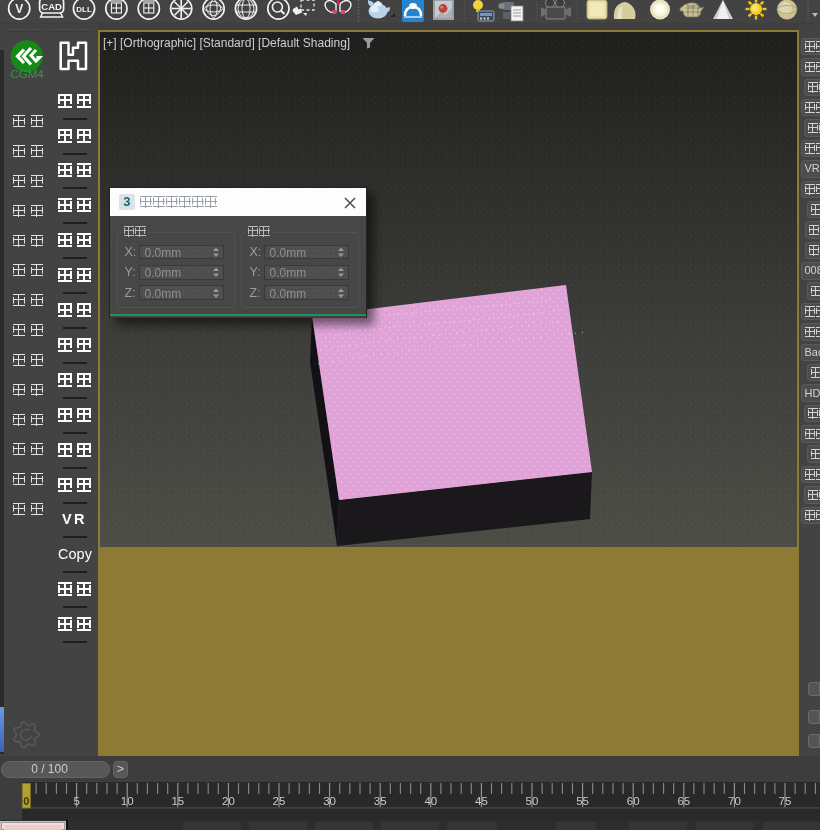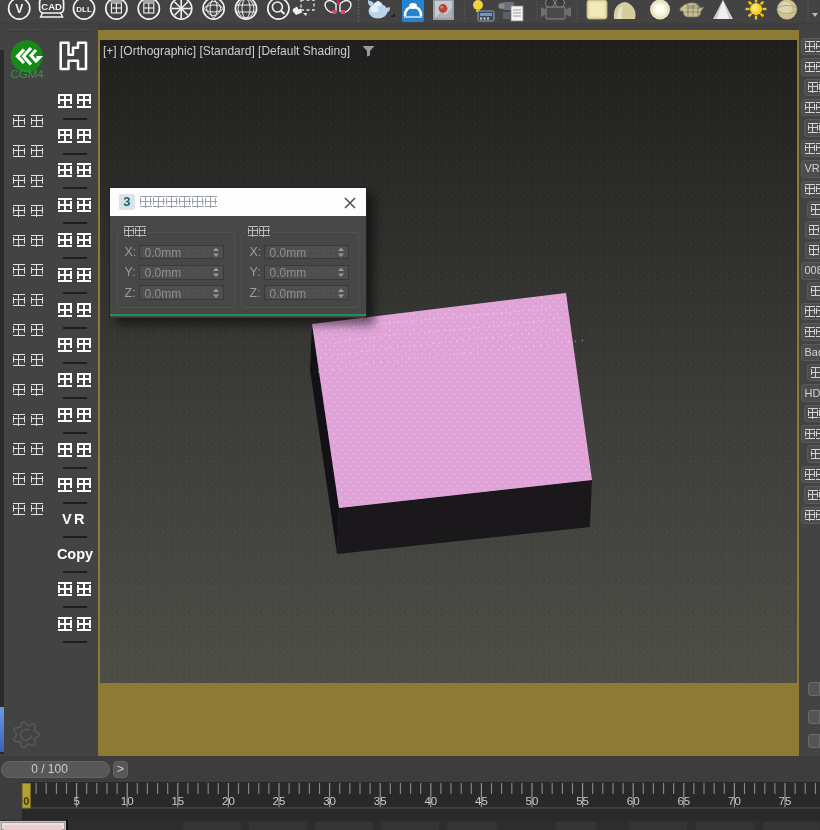--- a/index.html
+++ b/index.html
@@ -31,7 +31,7 @@
 <div id="root">
 
 <div class="abs" style="left:98px;top:30px;width:701px;height:726px;background:#8d7b35;"></div>
-<div class="abs" style="left:100px;top:40px;width:697px;height:643px;background:linear-gradient(#1e1e1c 0%,#2e2e2c 30%,#3d3d3a 60%,#4c4e46 100%);overflow:hidden;">
+<div class="abs" style="left:100px;top:32px;width:697px;height:515px;background:linear-gradient(#1e1e1c 0%,#2e2e2c 30%,#3d3d3a 60%,#4c4e46 100%);overflow:hidden;">
  <svg width="697" height="722" style="position:absolute;left:0;top:0">
   <defs>
    <pattern id="noise" width="6" height="6" patternUnits="userSpaceOnUse">

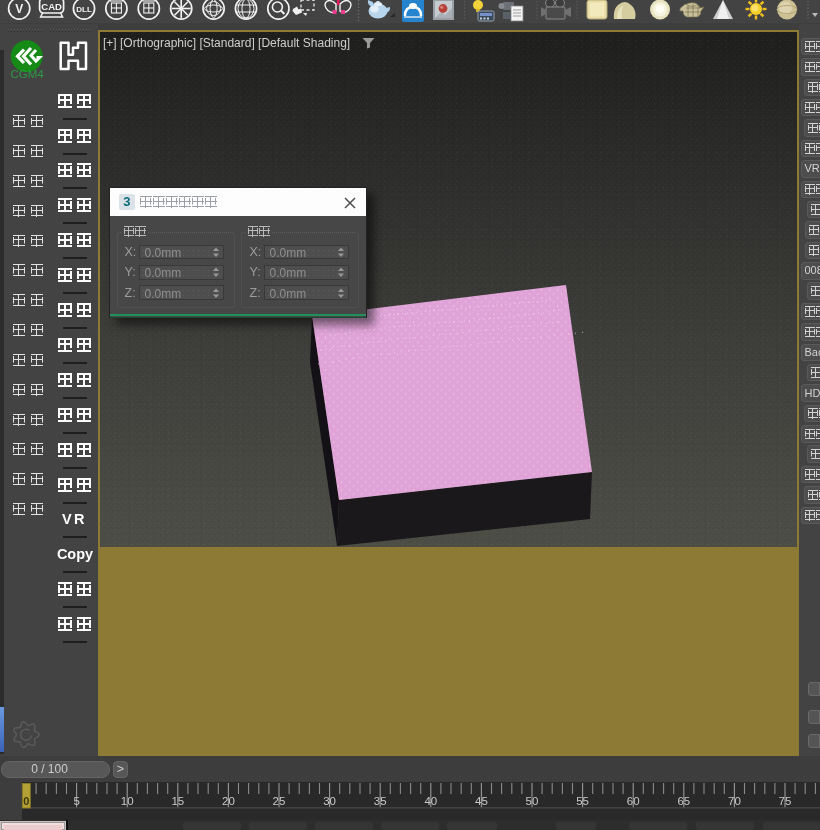--- a/index.html
+++ b/index.html
@@ -354,7 +354,7 @@
 <div class="sep" style="top:501.5px;"></div>
 <div class="abs" style="left:58px;top:511.4px;width:33px;text-align:center;color:#fdfdfd;font-size:14.5px;font-weight:bold;letter-spacing:2.5px;">VR</div>
 <div class="sep" style="top:536.4px;"></div>
-<div class="abs" style="left:55px;top:546.3px;width:40px;text-align:center;color:#fdfdfd;font-size:14.5px;font-weight:bold;">Copy</div>
+<div class="abs" style="left:55px;top:546.3px;width:40px;text-align:center;color:#fdfdfd;font-size:14.5px;font-weight:normal;">Copy</div>
 <div class="sep" style="top:571.3px;"></div>
 <div class="btnitem" style="top:582.2px;">
       <i class="K"></i>

